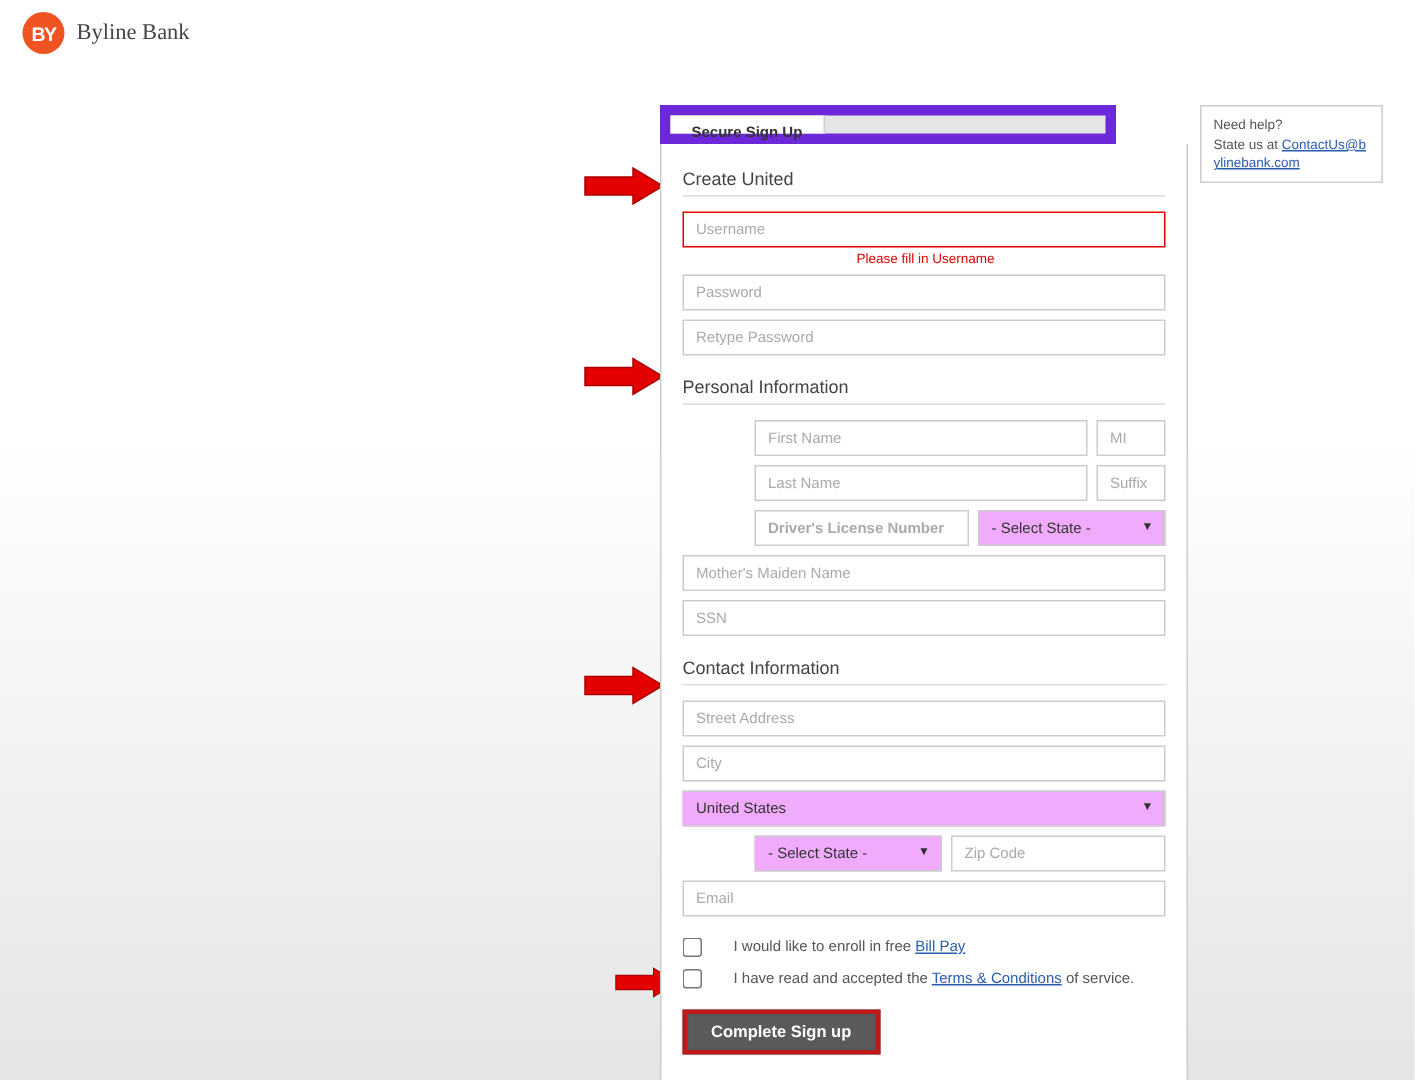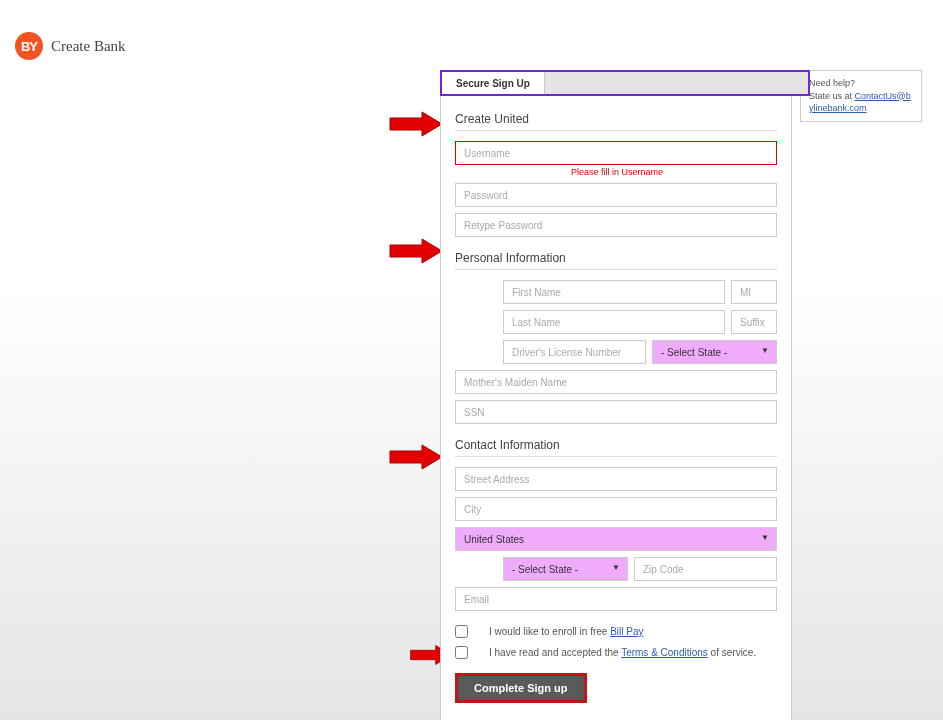--- a/index.html
+++ b/index.html
@@ -19,7 +19,6 @@
   display: flex;
   align-items: center;
   gap: 8px;
-  margin-top: 24px;
 }
 .logo-circle {
   width: 28px;

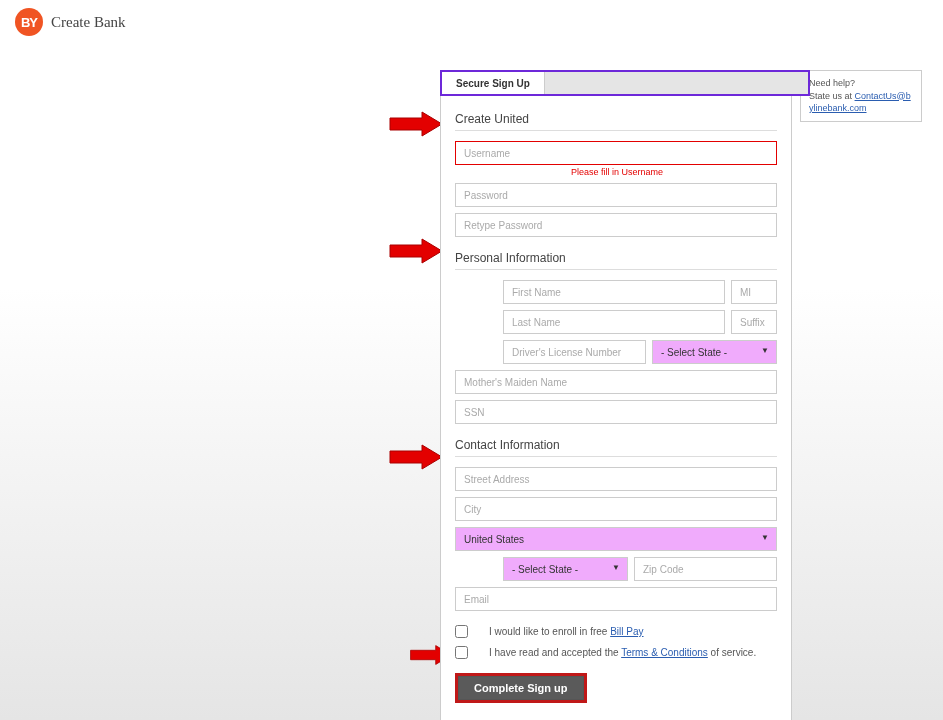--- a/index.html
+++ b/index.html
@@ -154,7 +154,7 @@
 
 <div class="logo-wrap">
   <div class="logo-circle">BY</div>
-  <div class="logo-text">Create Bank</div>
+  <div class="logo-text">Byline Bank</div>
 </div>
 
 <div class="help-box">

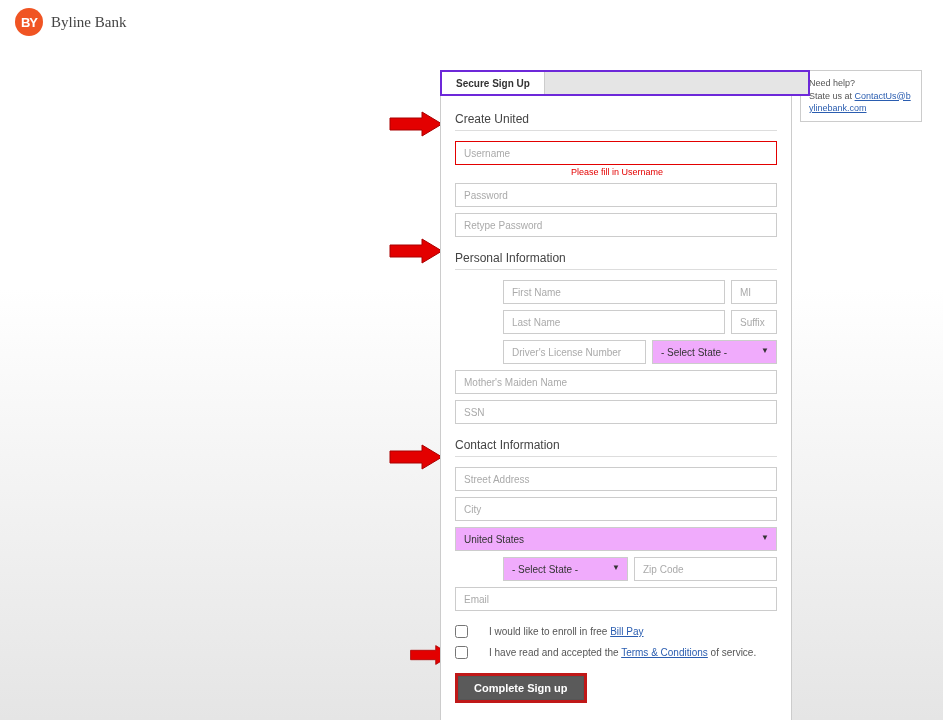--- a/index.html
+++ b/index.html
@@ -59,10 +59,10 @@
 .help-box a { color: #2a5db0; text-decoration: underline; word-break: break-all; }
 .tab-bar {
   background: #e5e5e5;
-  border: 2px solid #6d28d9;
+  border: 7px solid #6d28d9;
   display: flex;
   height: 26px;
-  width: 370px;
+  width: 304px;
 }
 .tab {
   background: #fff;

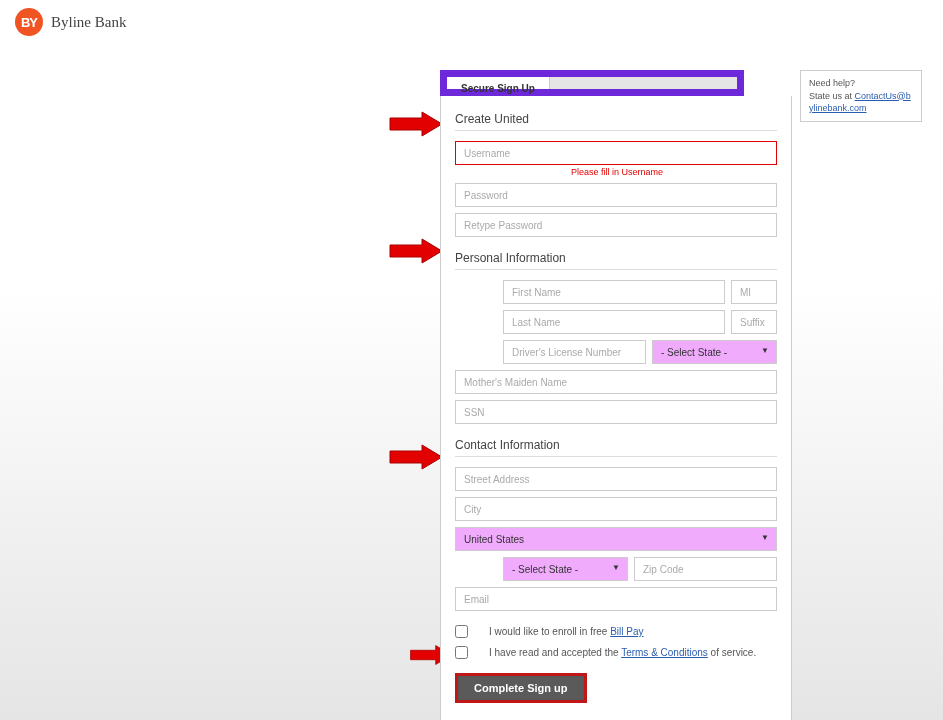--- a/index.html
+++ b/index.html
@@ -197,7 +197,7 @@
       <input class="fld narrow" placeholder="Suffix" style="">
     </div>
     <div class="row">
-      <input class="fld" style="flex: 1 1 0%;" placeholder="Driver's License Number">
+      <input class="fld" style="flex: 1 1 0%; font-weight: bold;" placeholder="Driver's License Number">
       <div class="sel-wrap" style="flex:1">
         <select class="sel"><option>- Select State -</option></select>
       </div>

